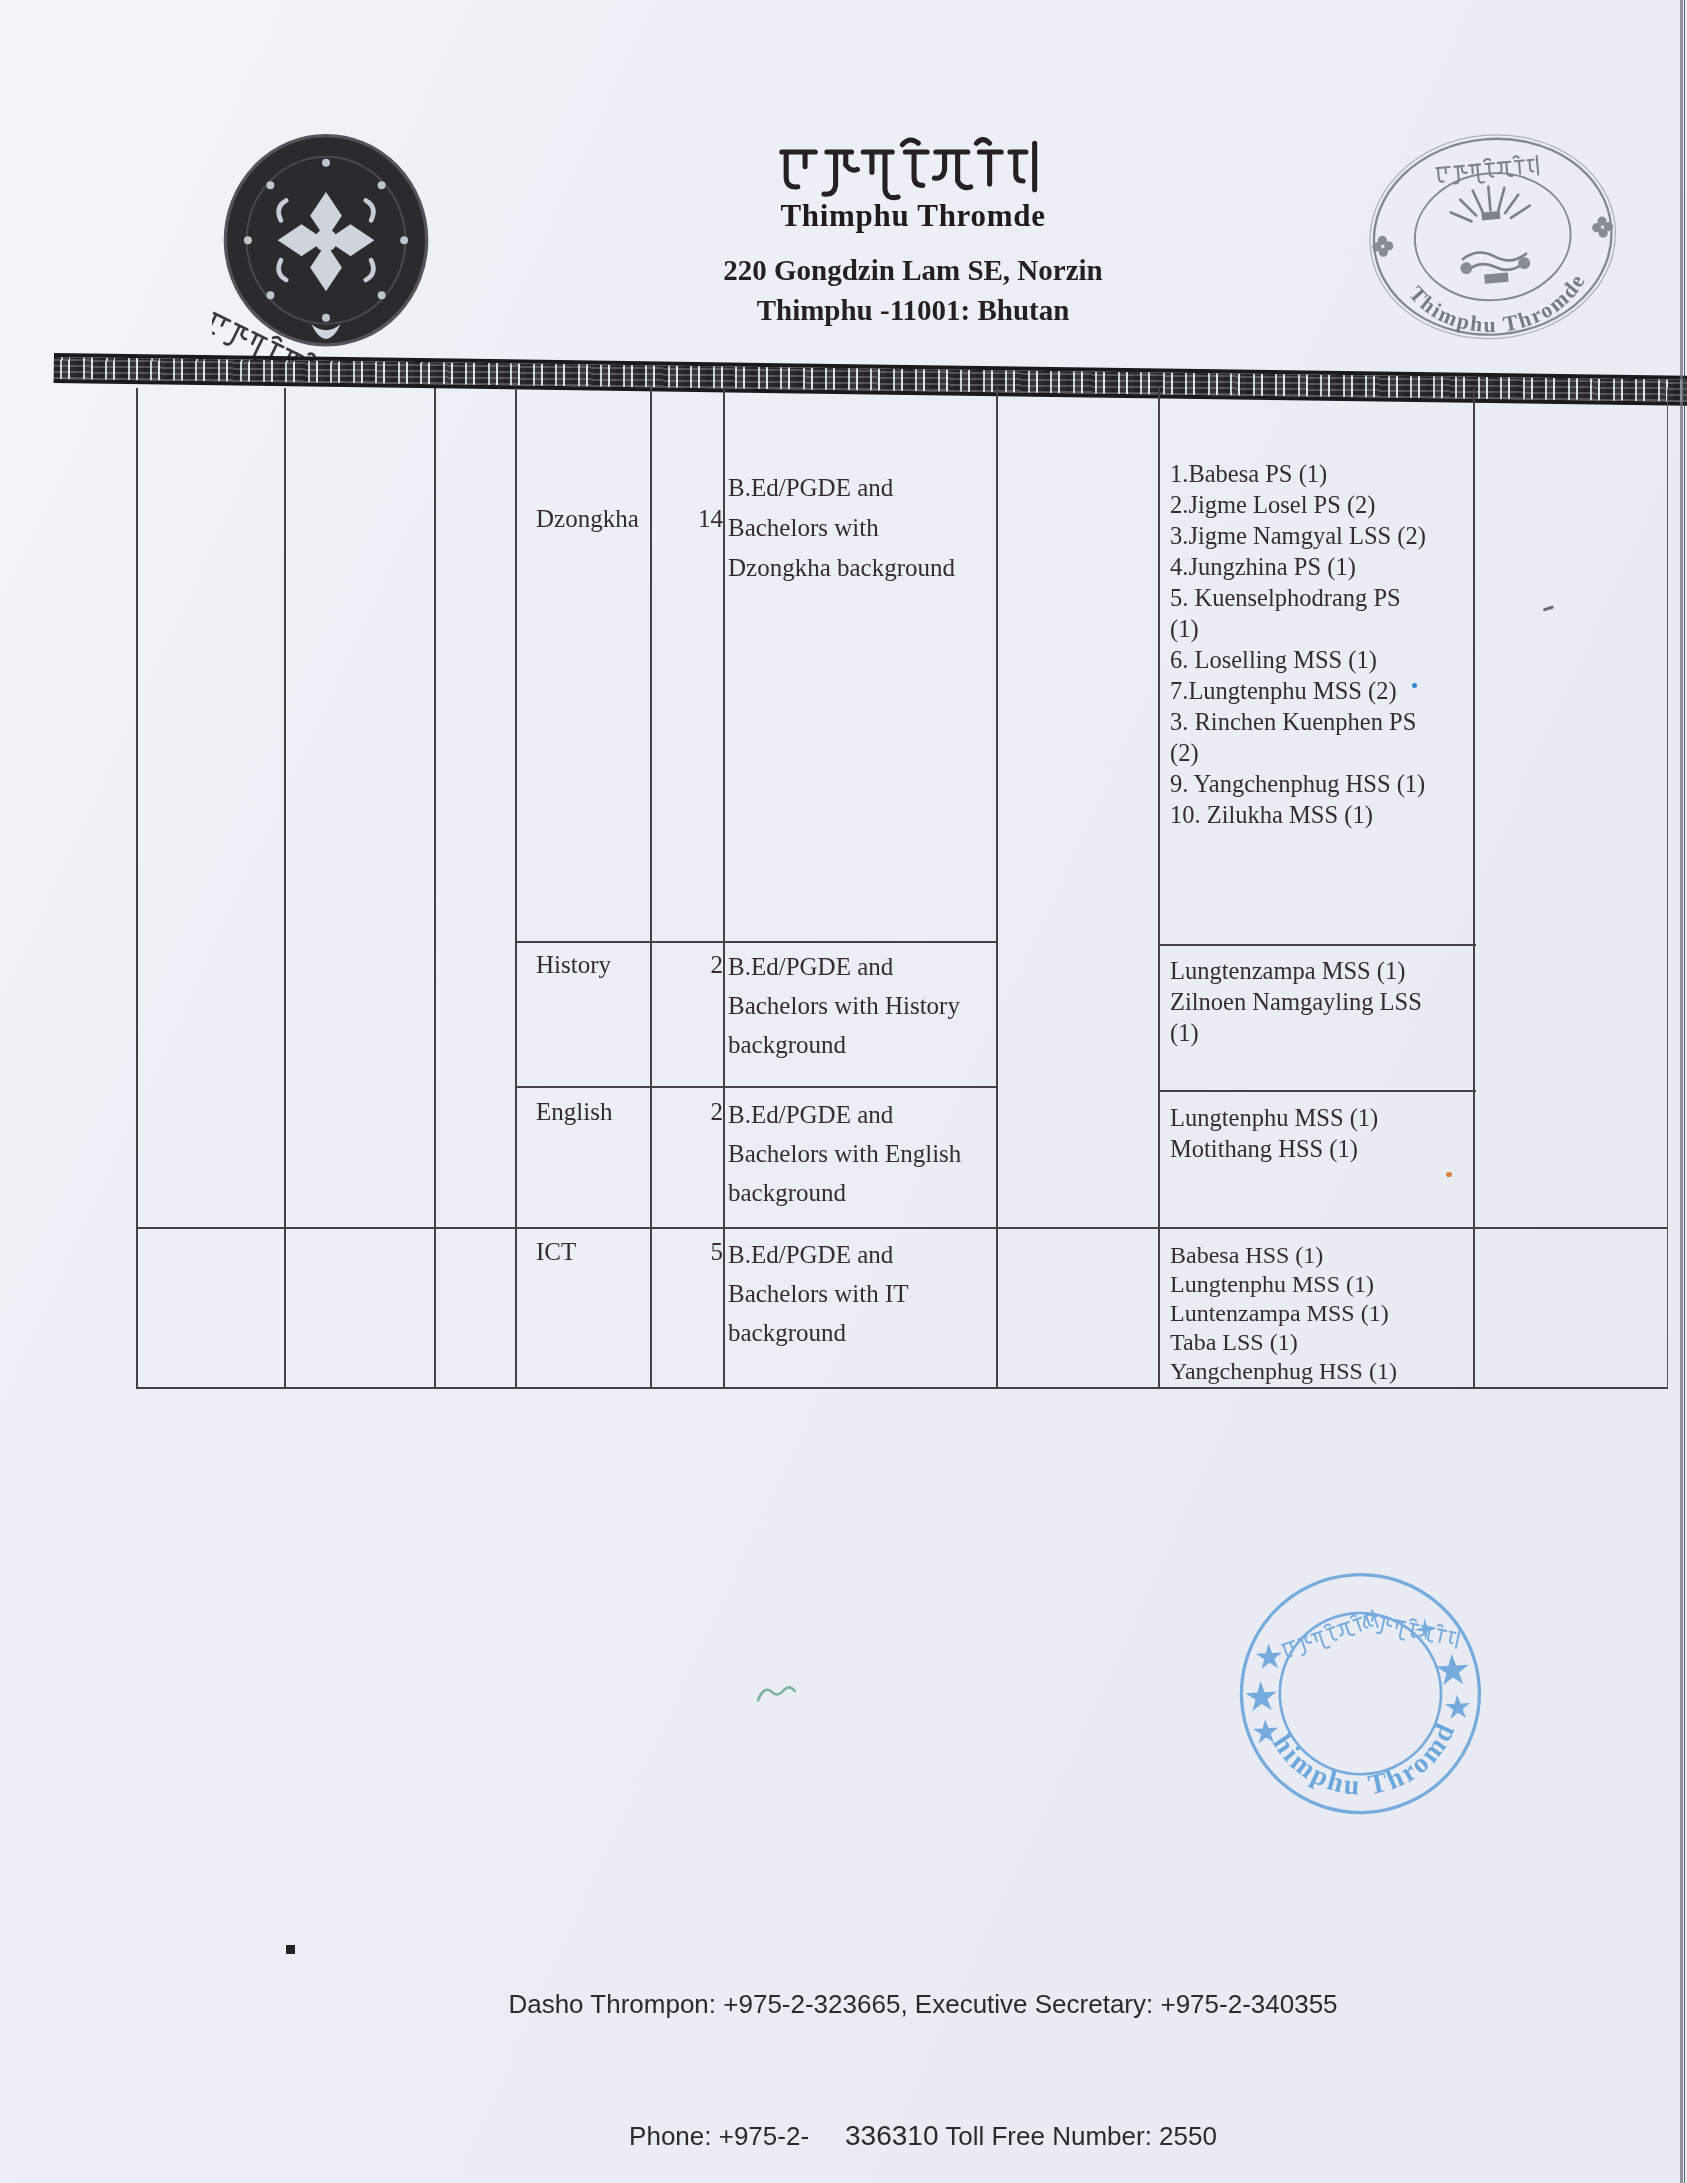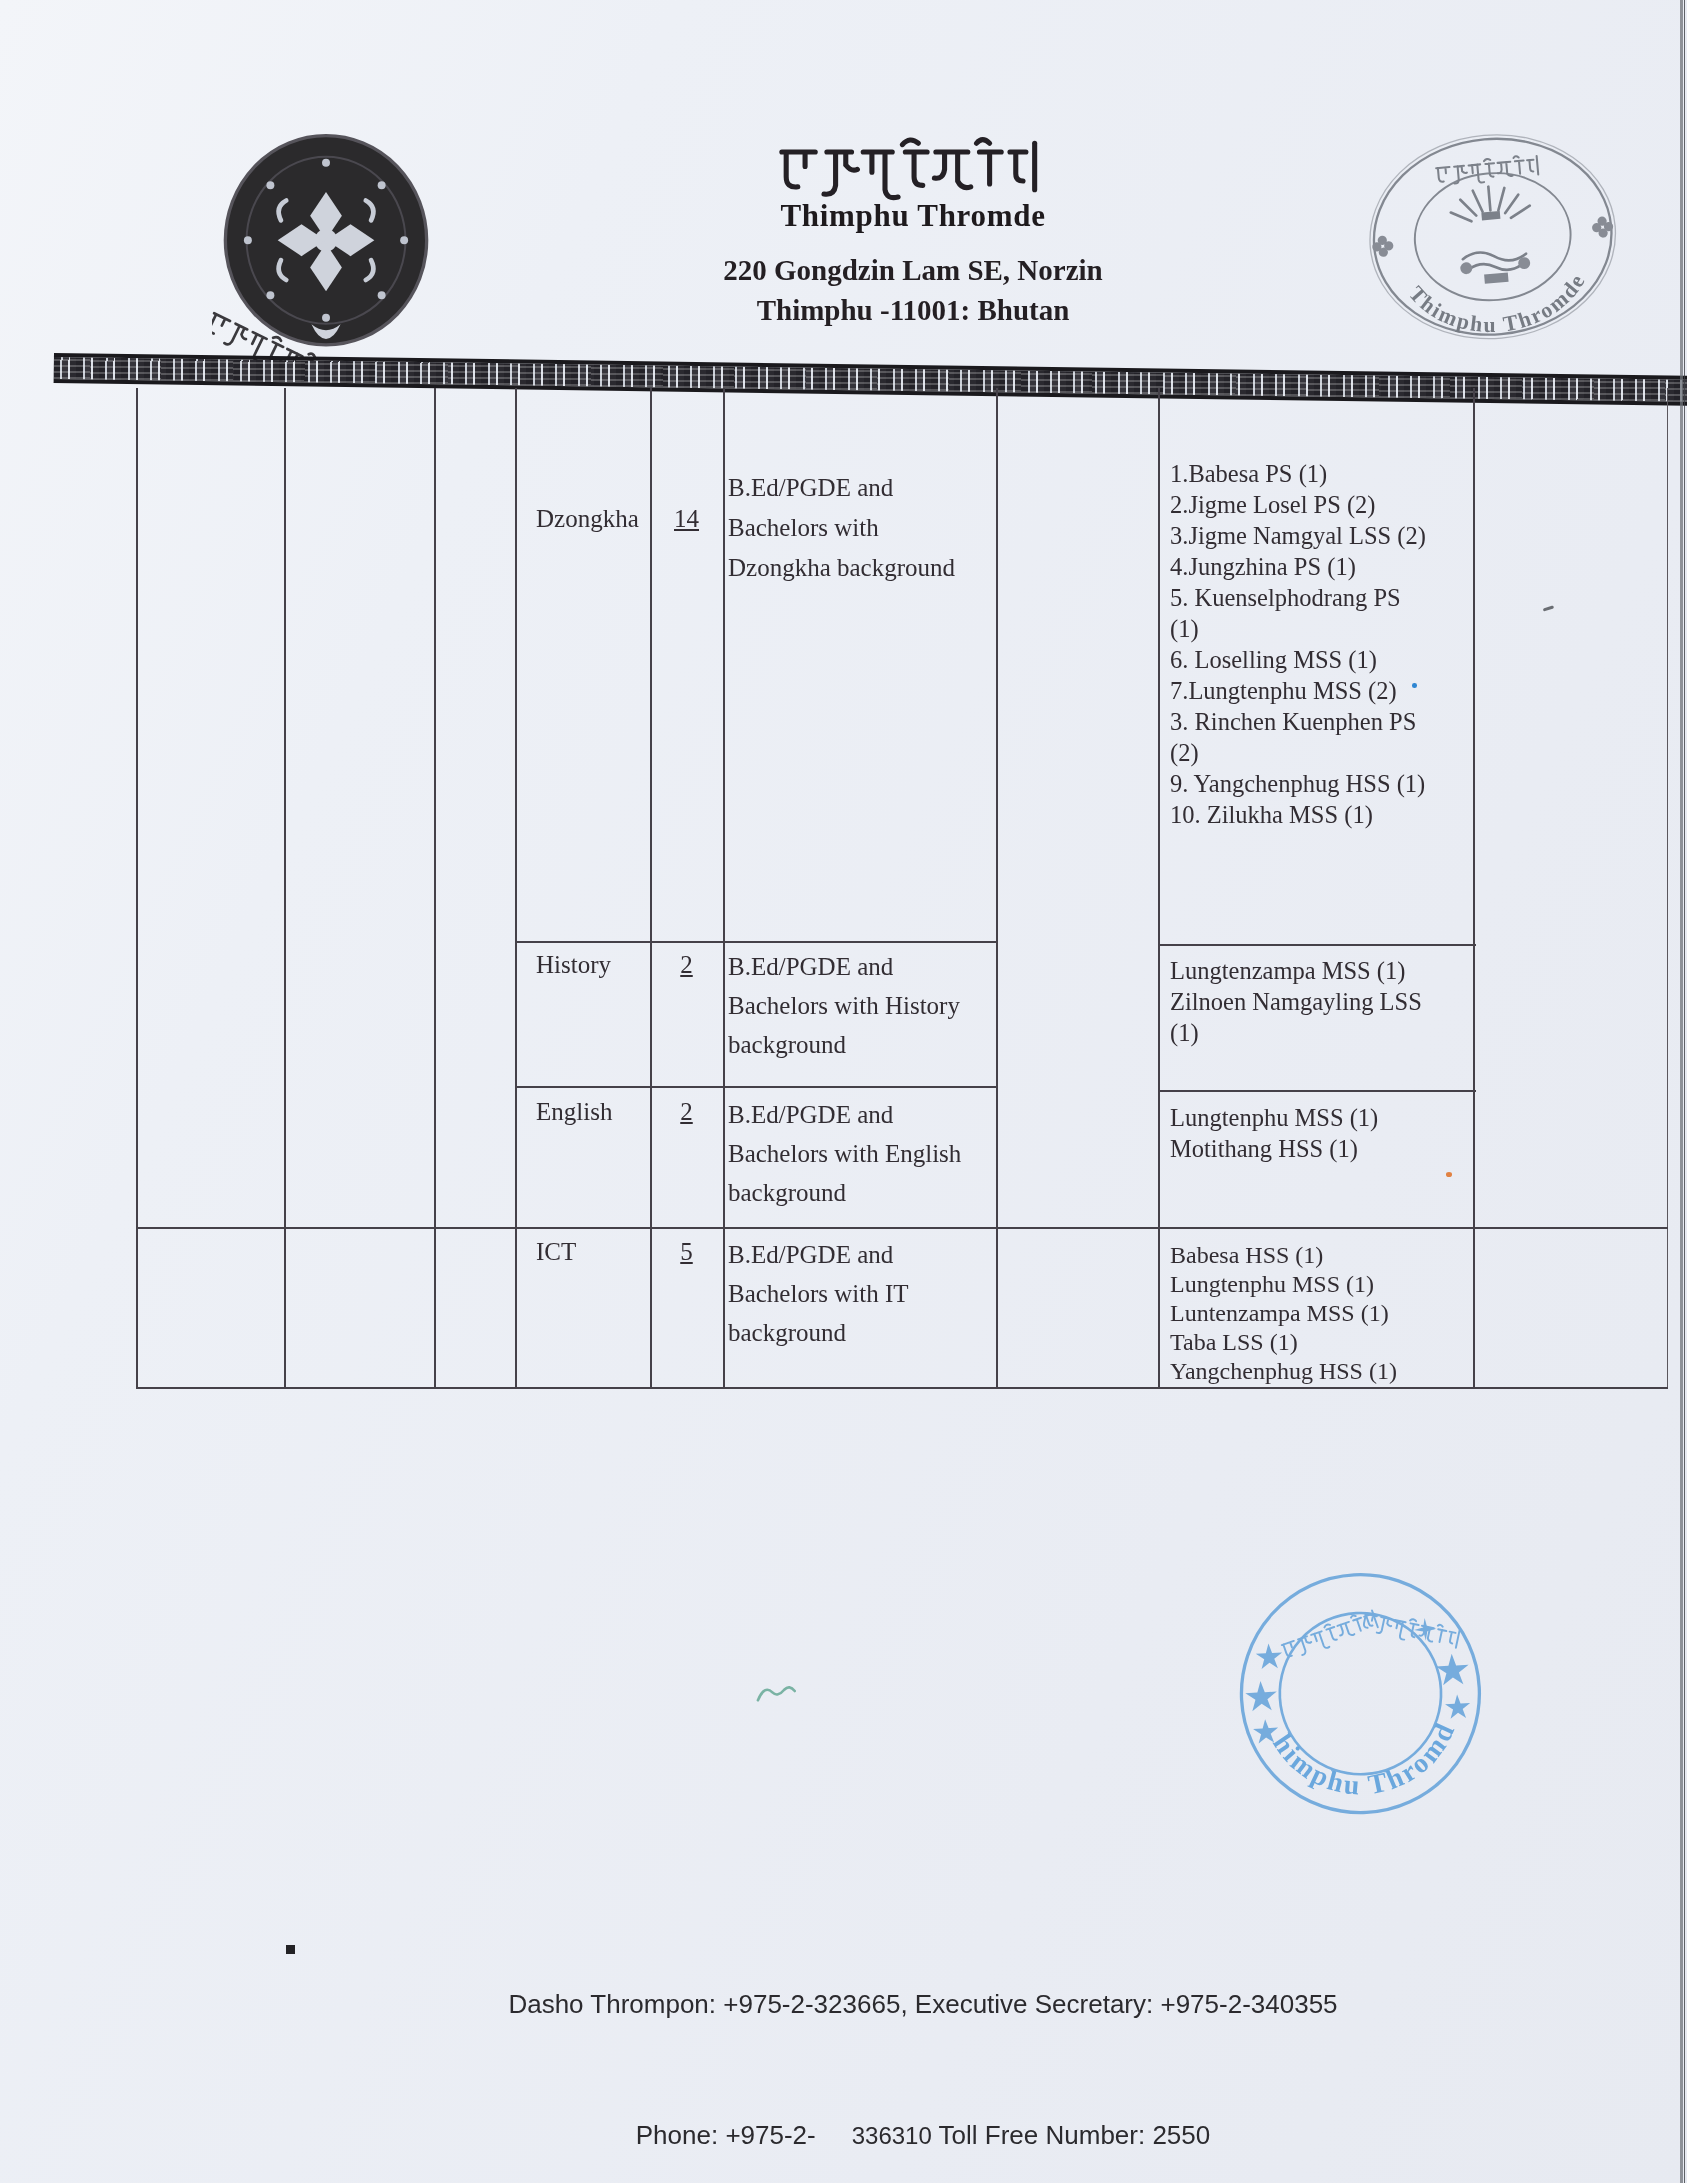--- a/index.html
+++ b/index.html
@@ -10,7 +10,7 @@
   .vline{position:absolute;width:2px;background:#454149;}
   .hline{position:absolute;height:2px;background:#454149;}
   .celltext{position:absolute;font-size:25px;color:#322d33;white-space:nowrap;}
-  .count{width:73px;text-align:center;text-decoration:underline;}
+  .count{width:73px;text-align:right;}
   .lines div{white-space:nowrap;}
   .masthead-name{position:absolute;left:688px;width:450px;text-align:center;
         font-weight:bold;font-size:31px;letter-spacing:0.7px;color:#1e1a1d;}

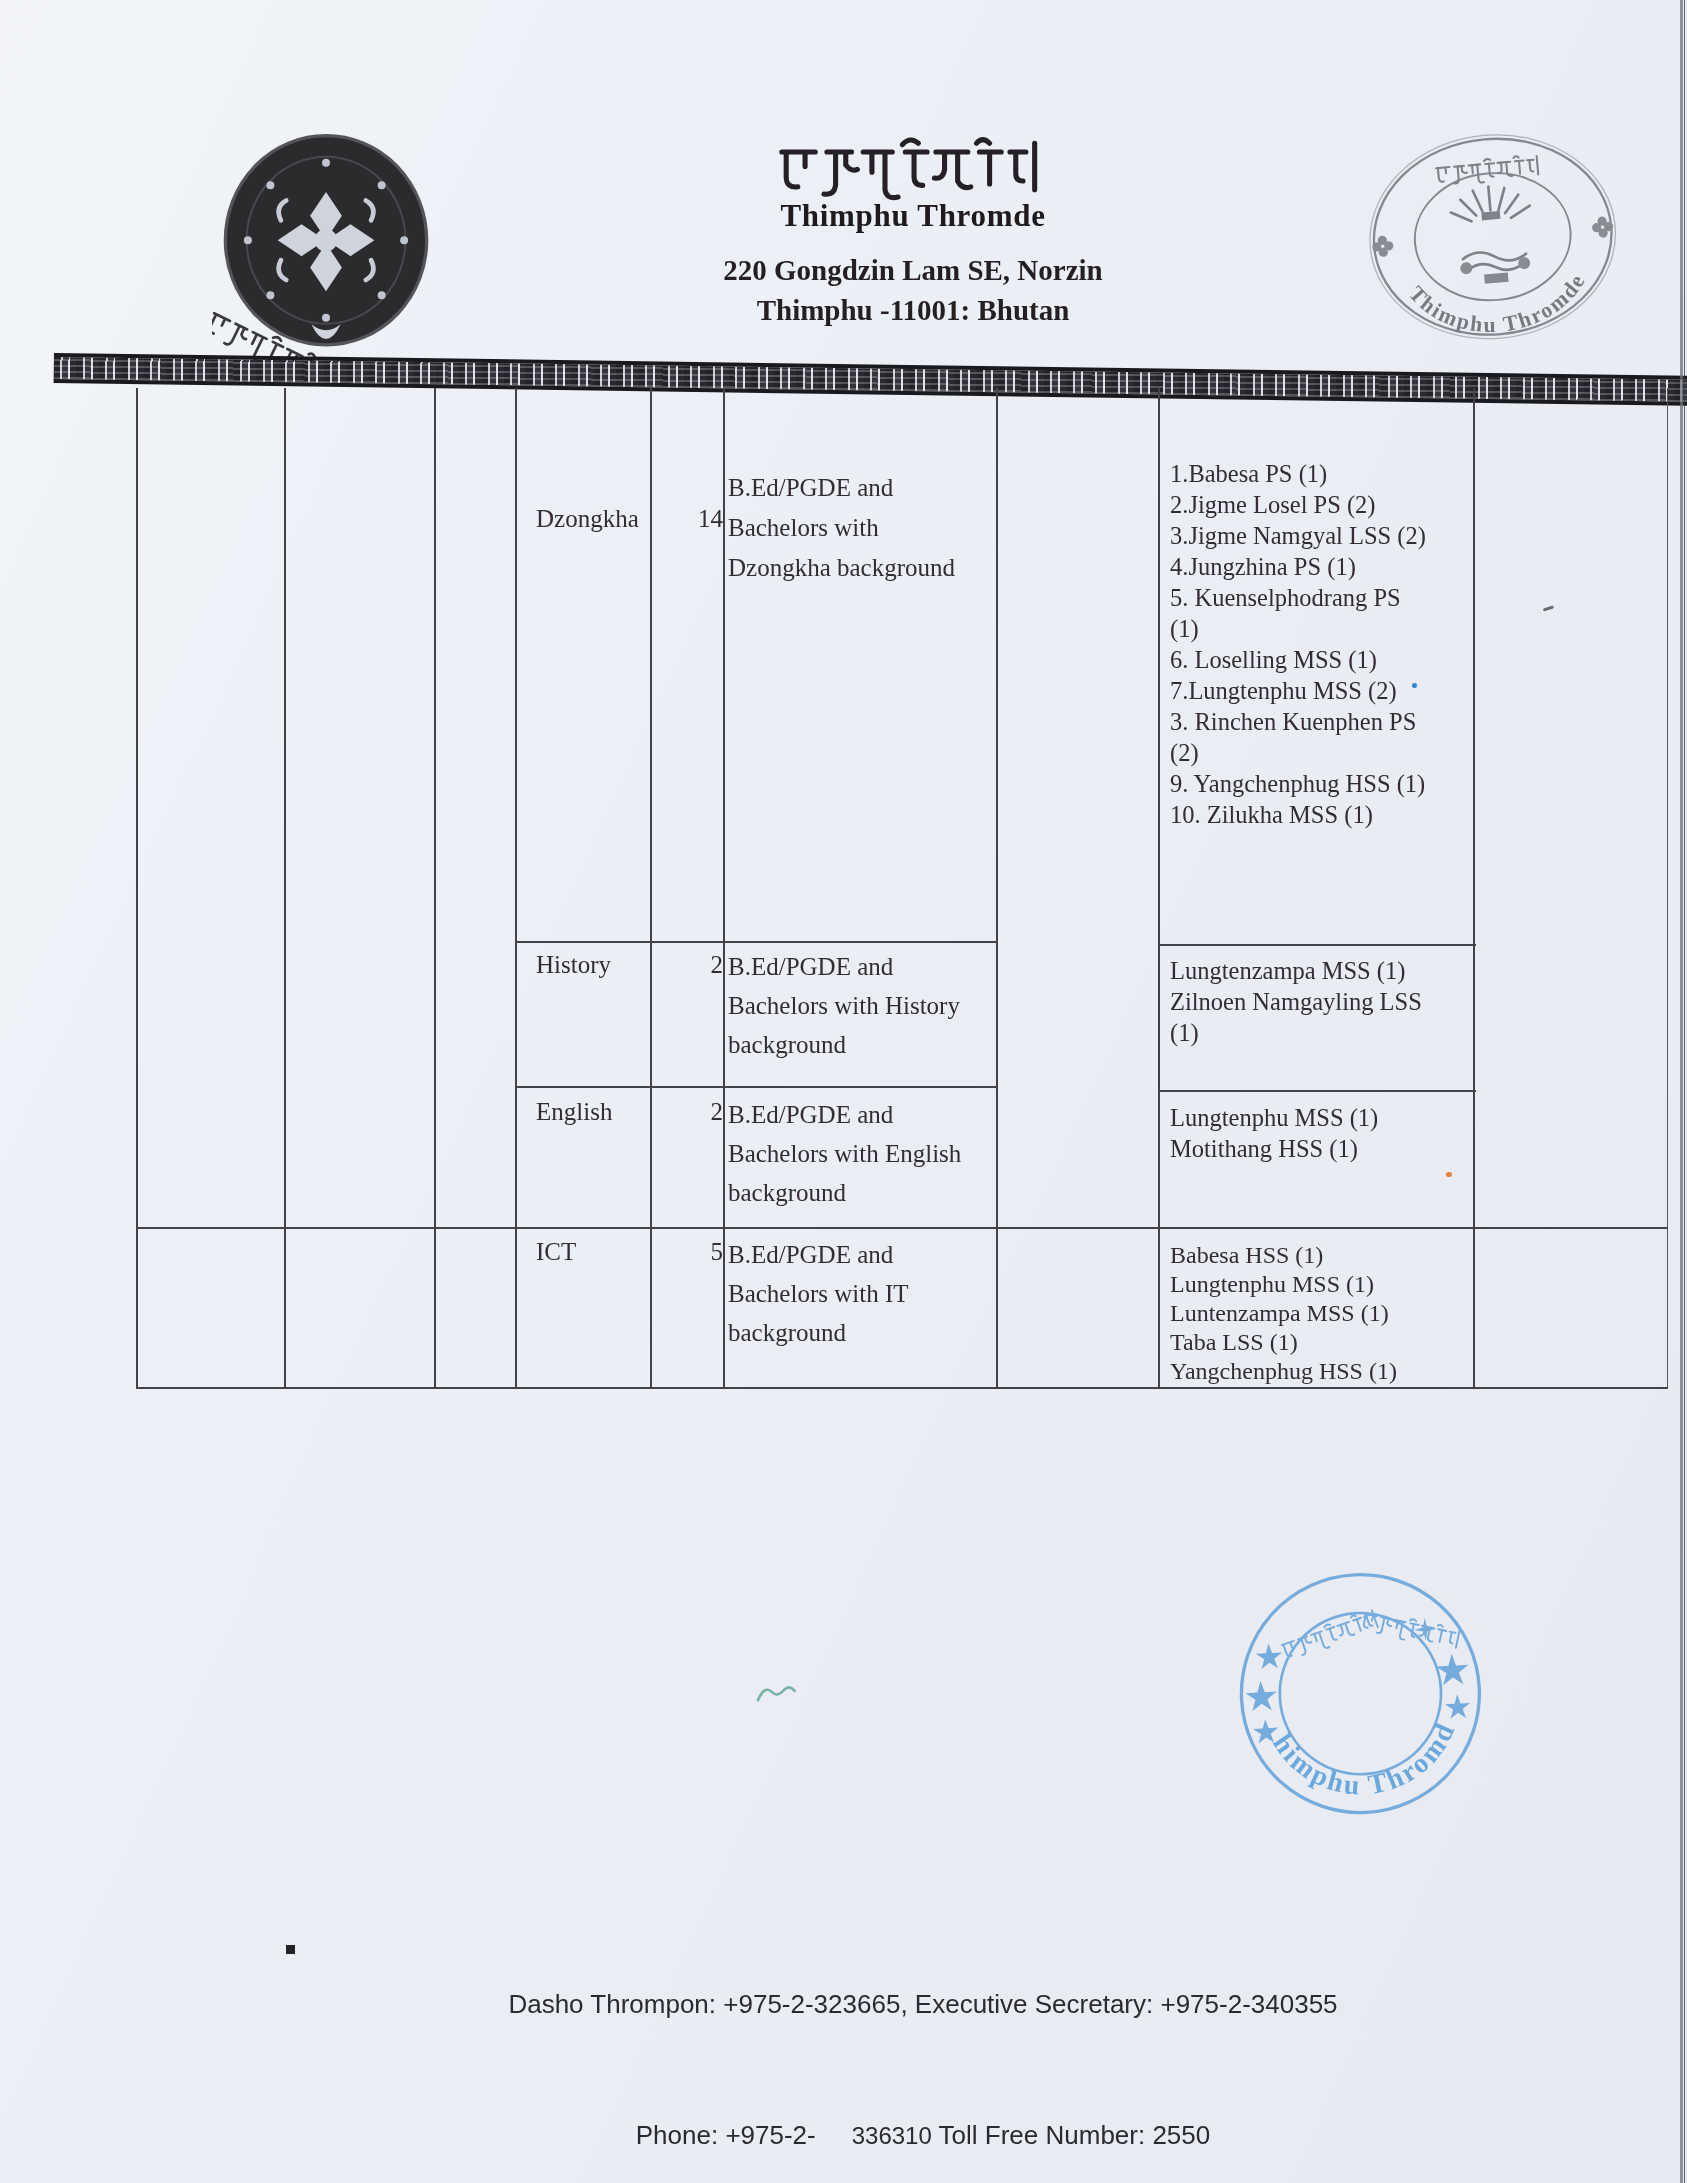--- a/index.html
+++ b/index.html
@@ -26,7 +26,7 @@
         font-family:"Liberation Sans", sans-serif;font-size:26px;color:#2b2a2e;}
   .footer2{position:absolute;left:460px;width:926px;top:2120px;text-align:center;
         font-family:"Liberation Sans", sans-serif;font-size:26px;color:#2b2a2e;}
-  .footer2 .big{font-size:24px;margin-left:36px;}
+  .footer2 .big{font-size:28px;margin-left:36px;}
   .edge1{position:absolute;left:1680px;top:0;width:2.6px;height:2183px;background:#70747b;opacity:.75;}
   .edge2{position:absolute;left:1684px;top:0;width:1.3px;height:2183px;background:#3c3e43;opacity:.8;}
   svg text{font-family:"Liberation Serif", serif;}

